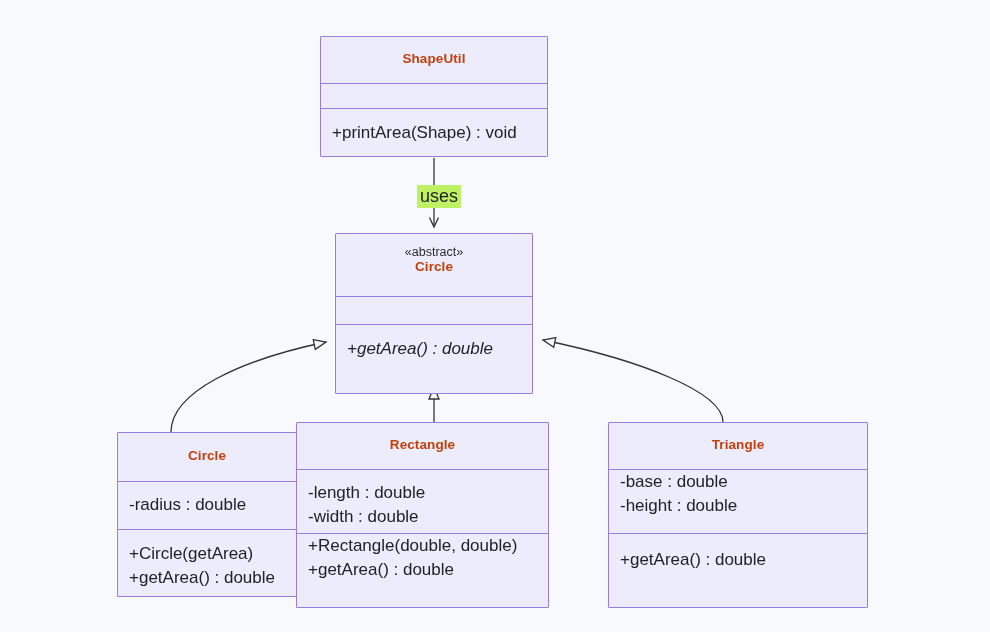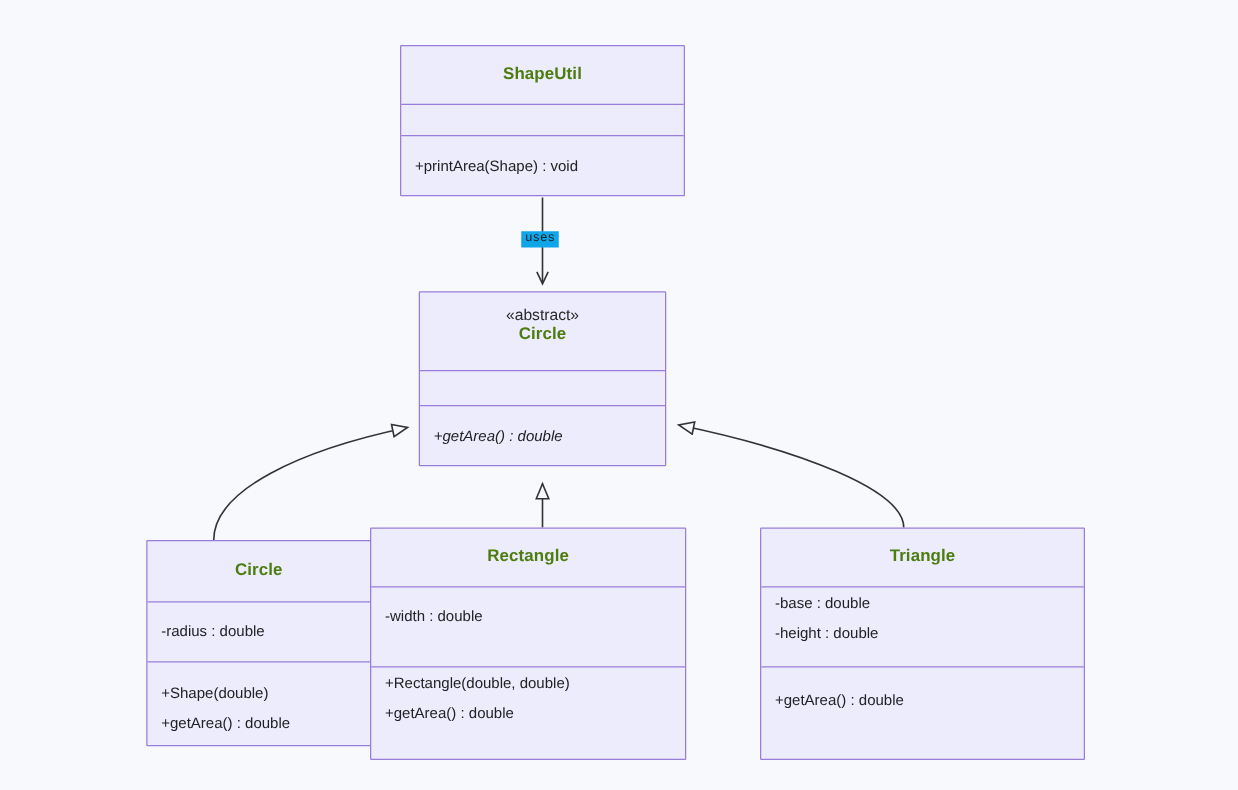--- a/index.html
+++ b/index.html
@@ -48,7 +48,7 @@
     text-align: center;
     font-weight: bold;
     font-size: 13.5px;
-    color: #4d7c0f;
+    color: #c2410c;
     letter-spacing: 0.1px;
   }
   .cls-stereotype {

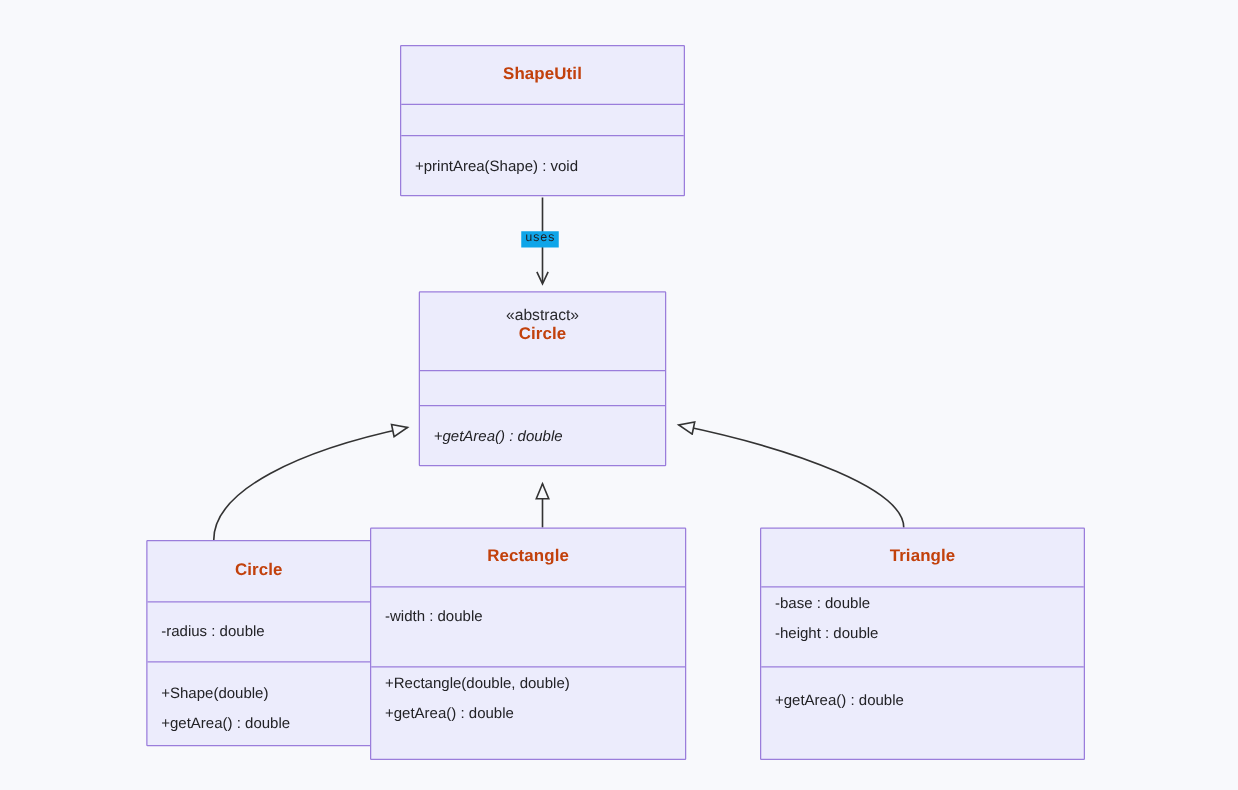--- a/index.html
+++ b/index.html
@@ -58,7 +58,7 @@
     font-weight: normal;
   }
   .member {
-    font-size: 12px;
+    font-size: 17px;
     color: #222226;
     padding-left: 11px;
     line-height: 24px;

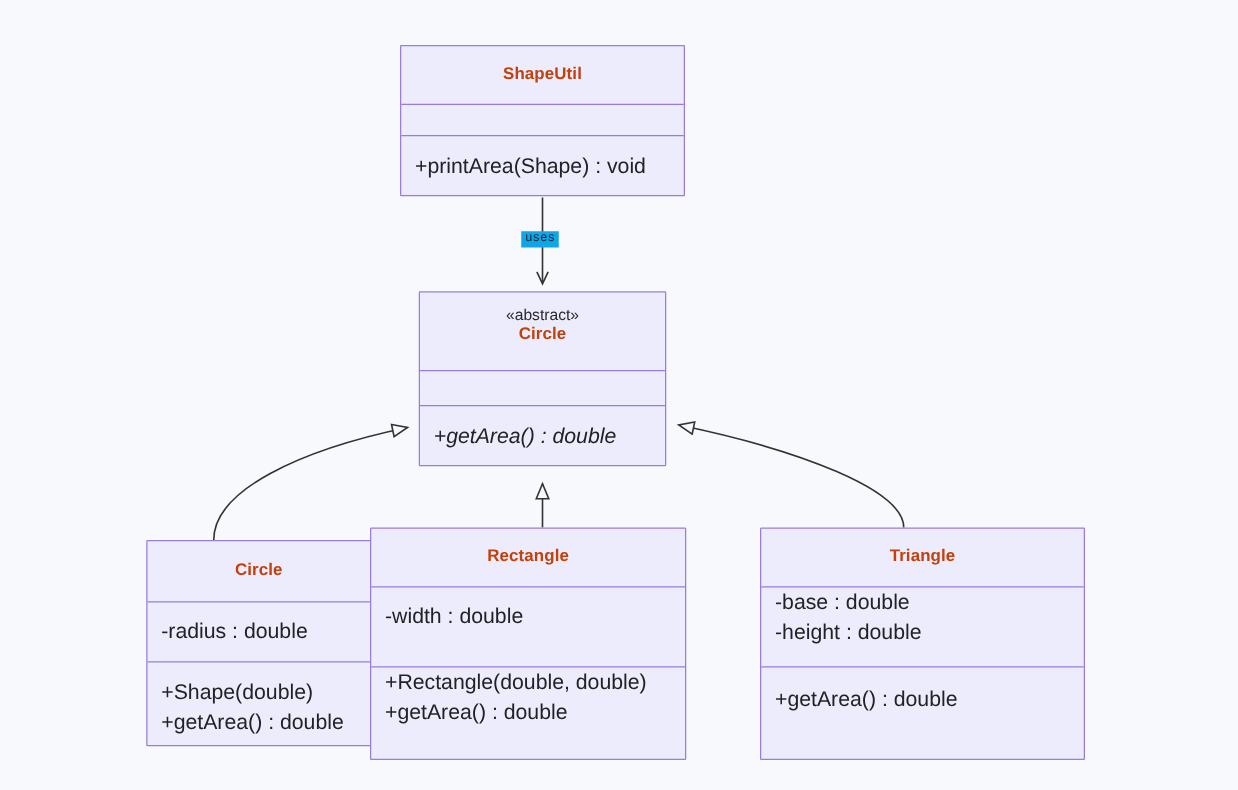--- a/index.html
+++ b/index.html
@@ -69,12 +69,11 @@
   }
   .edge-label {
     position: absolute;
-    font-size: 10px;
+    font-size: 18px;
     color: #1f1f22;
-    background: #0ea5e9;
+    background: #bef264;
     padding: 1px 3px;
     white-space: nowrap;
-    font-family: Liberation Mono, monospace;
   }
 
   

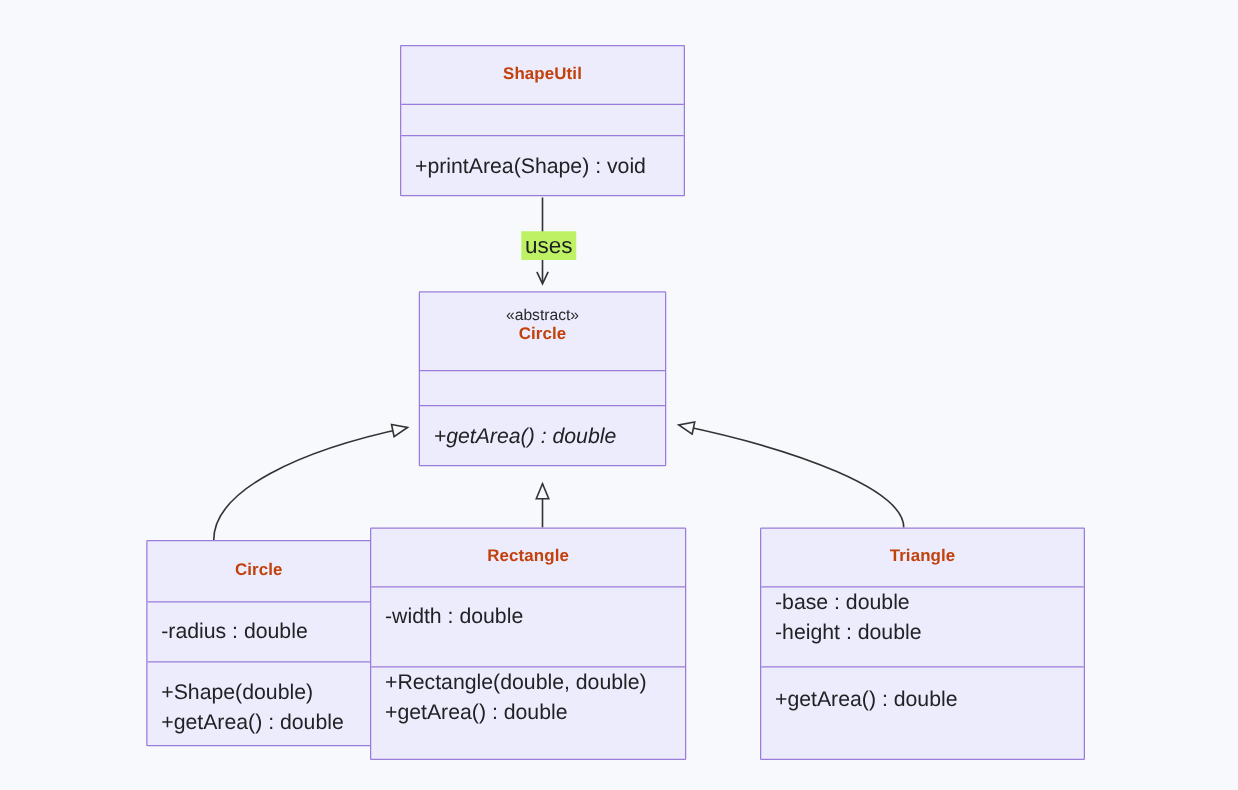--- a/index.html
+++ b/index.html
@@ -82,7 +82,7 @@
   #cls-shapeutil .c1 { height: 25px; }
   #cls-shapeutil .c2 { height: 50px; padding-top: 12px; }
 
-  #cls-shape { left: 335px; top: 233px; width: 198px; height: 140px; }
+  #cls-shape { left: 335px; top: 233px; width: 198px; height: 161px; }
   #cls-shape .c0 { height: 62px; padding-top: 11px; }
   #cls-shape .c1 { height: 28px; }
   #cls-shape .c2 { height: 50px; padding-top: 12px; }

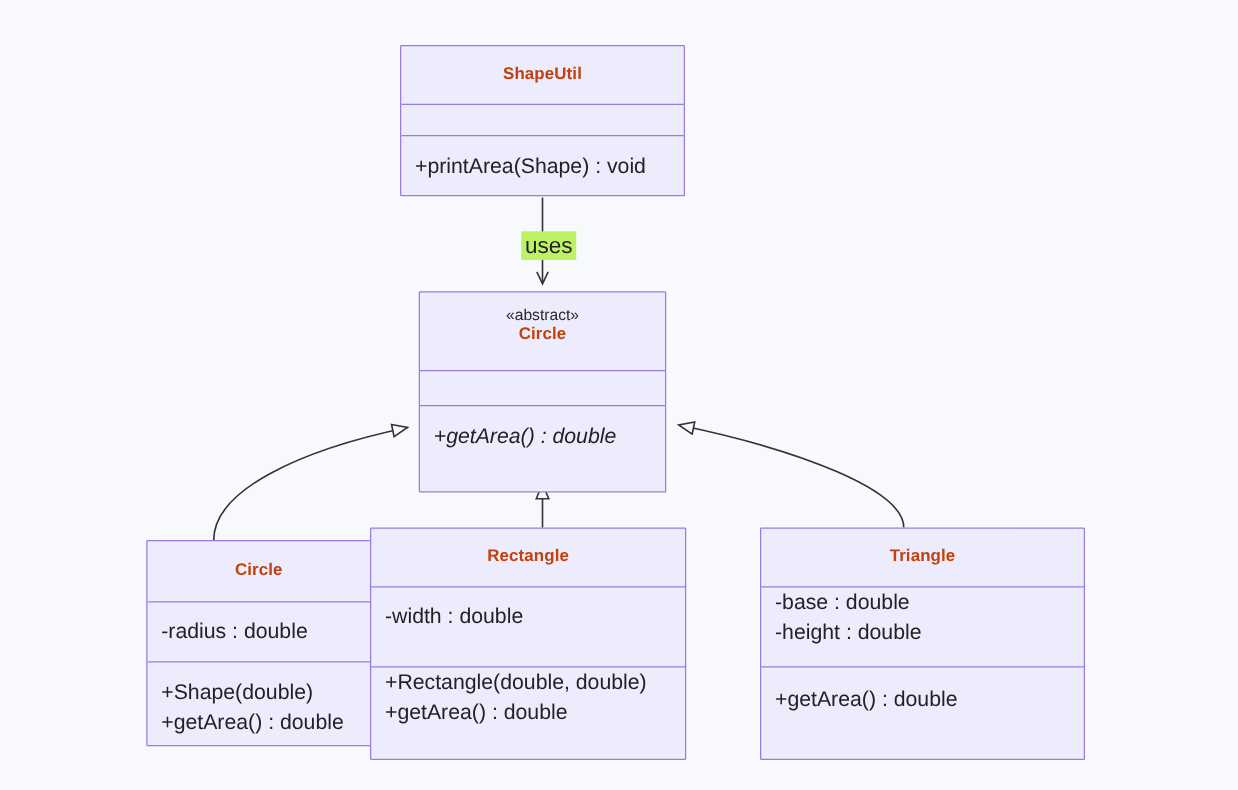--- a/index.html
+++ b/index.html
@@ -181,6 +181,7 @@
       <div class="cls-name">Rectangle</div>
     </div>
     <div class="compartment c1">
+      <div class="member">-length : double</div>
       <div class="member">-width : double</div>
     </div>
     <div class="compartment c2">

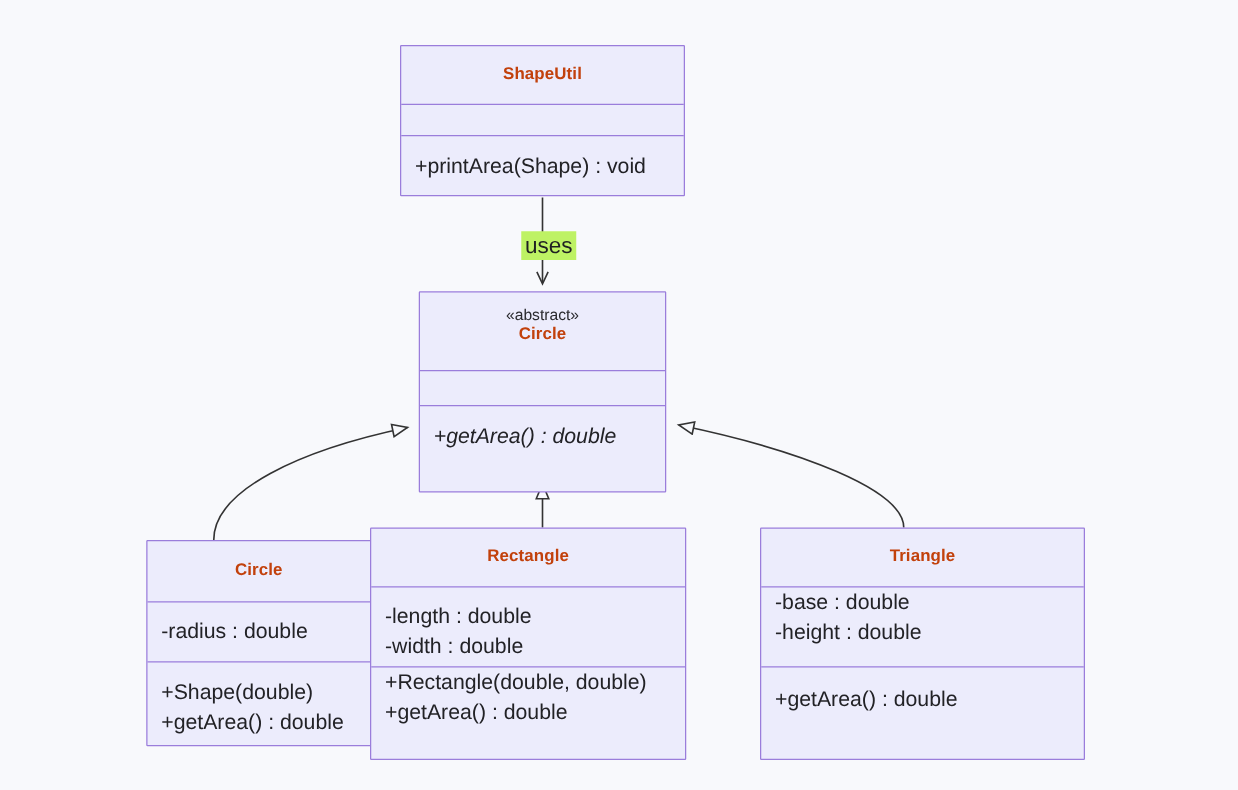--- a/index.html
+++ b/index.html
@@ -171,7 +171,7 @@
       <div class="member">-radius : double</div>
     </div>
     <div class="compartment c2">
-      <div class="member">+Shape(double)</div>
+      <div class="member">+Circle(getArea)</div>
       <div class="member">+getArea() : double</div>
     </div>
   </div>

